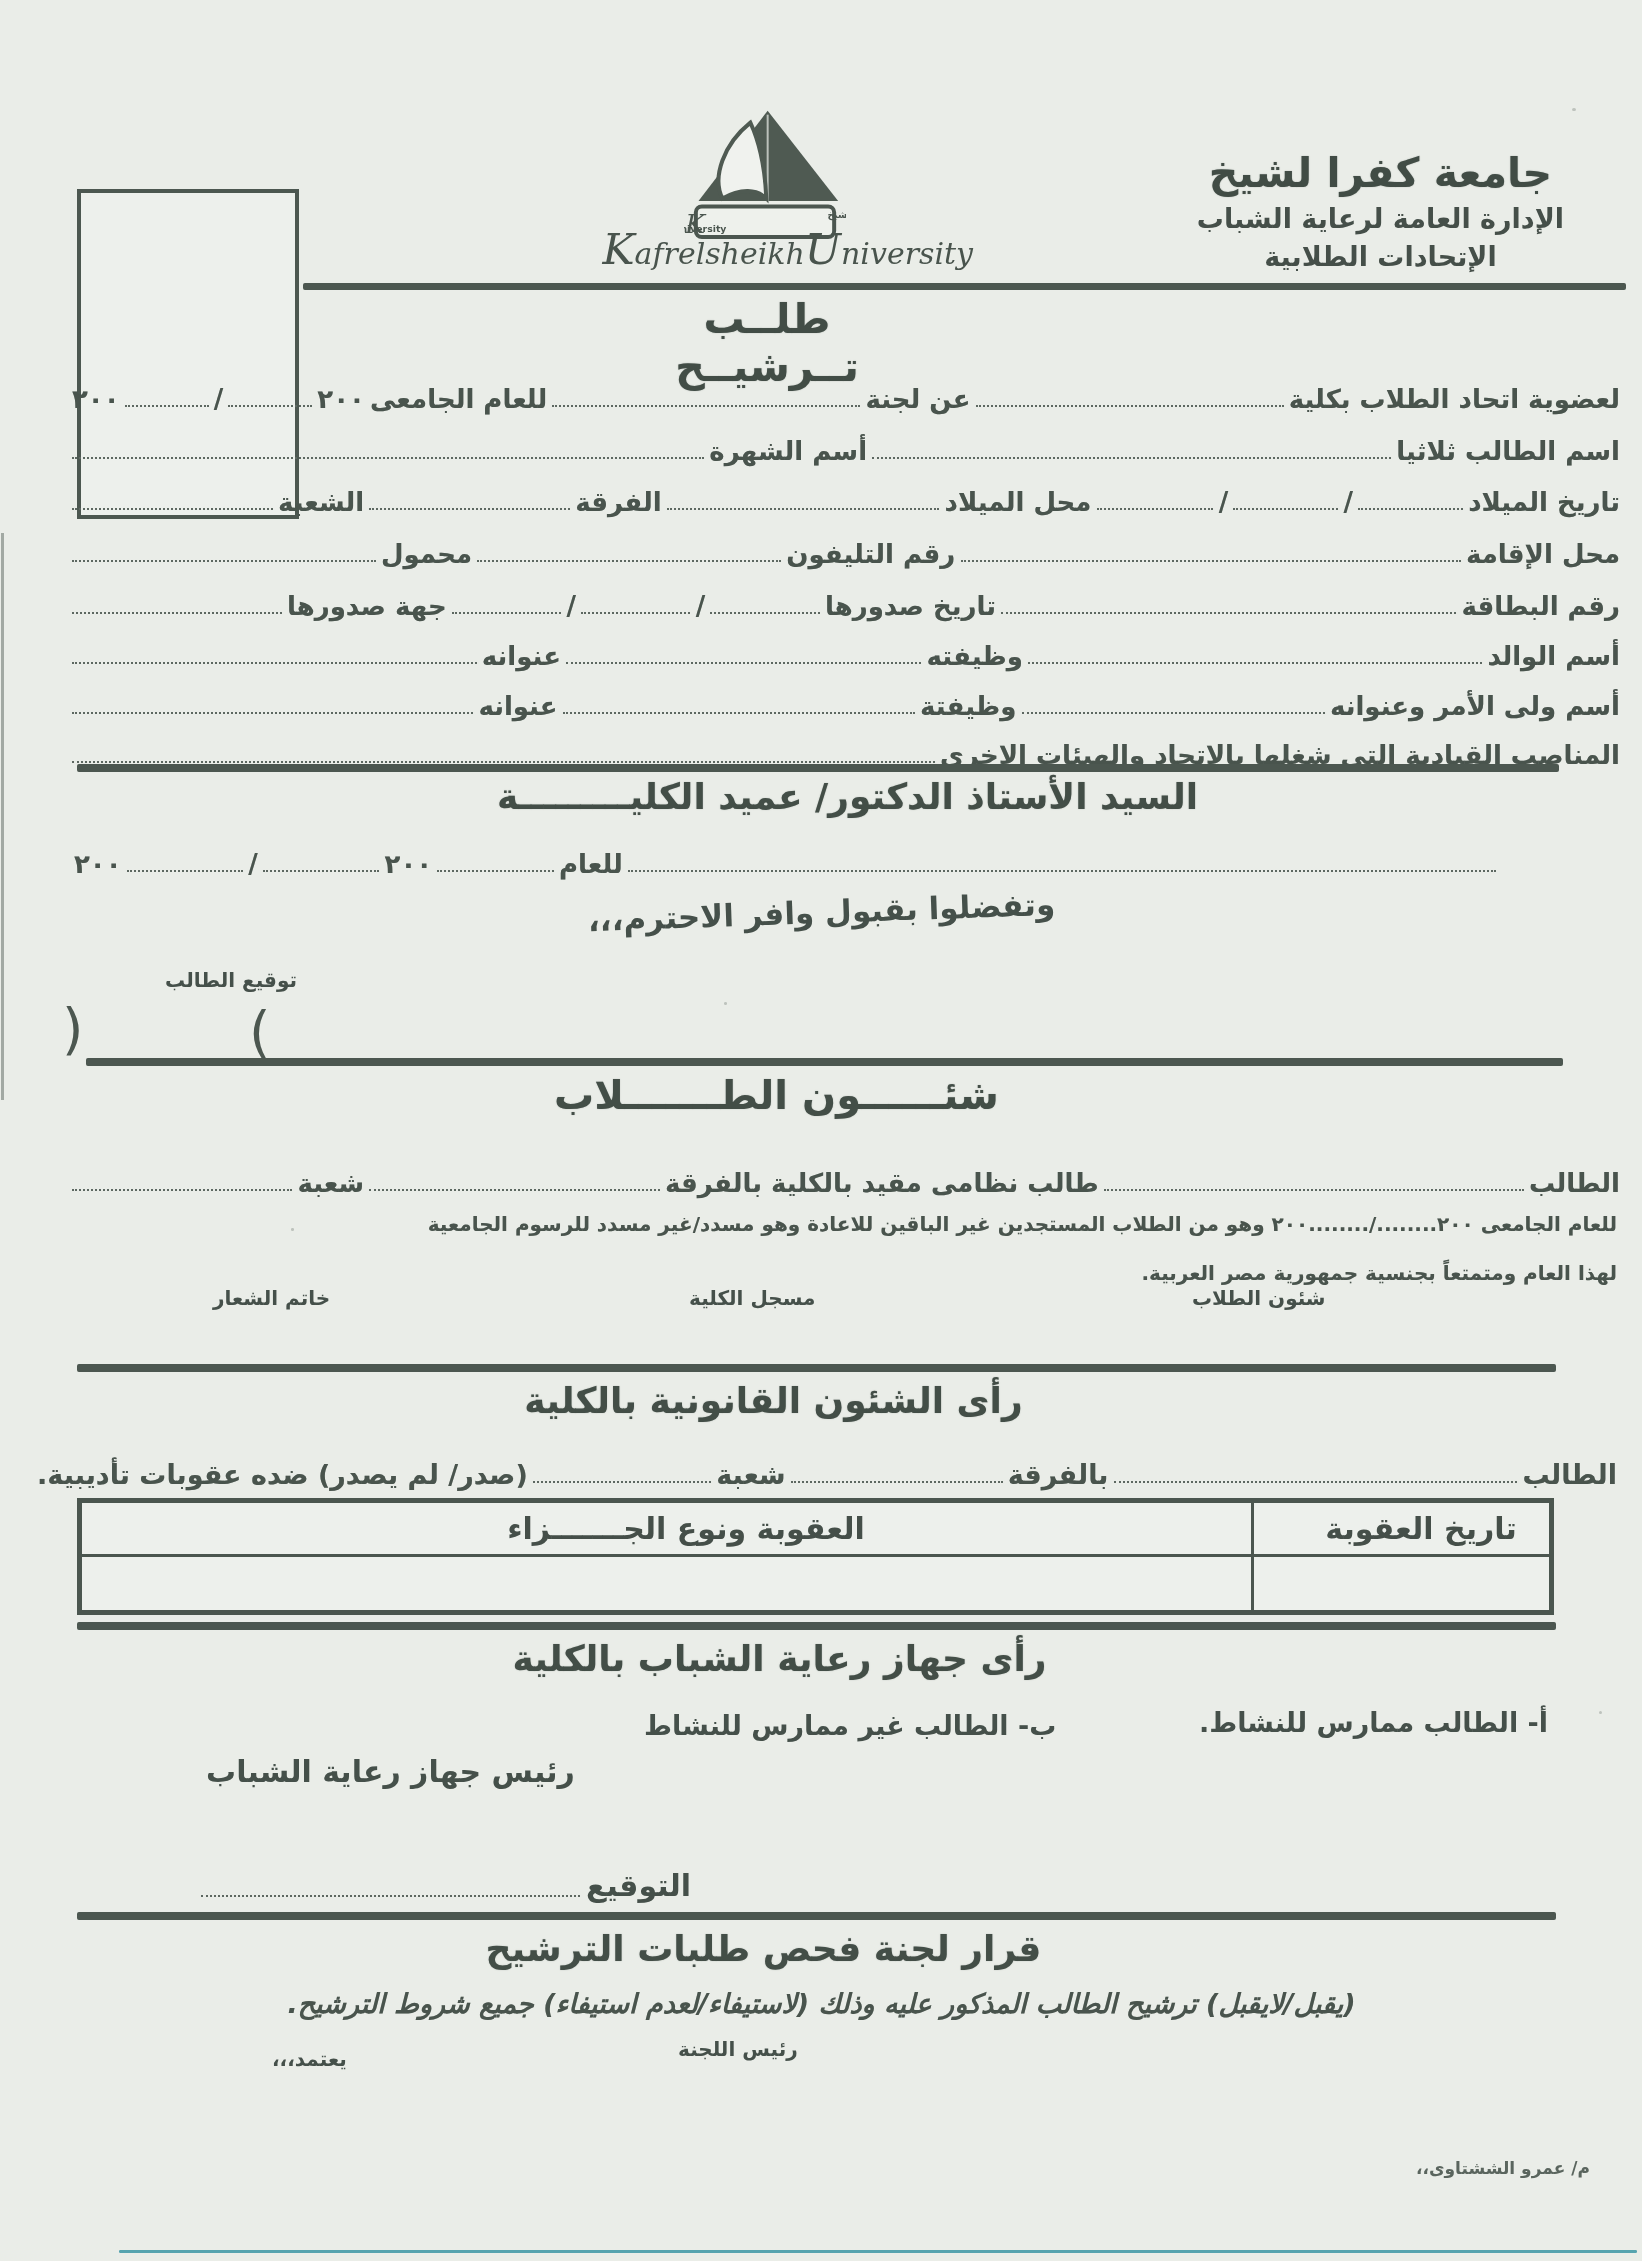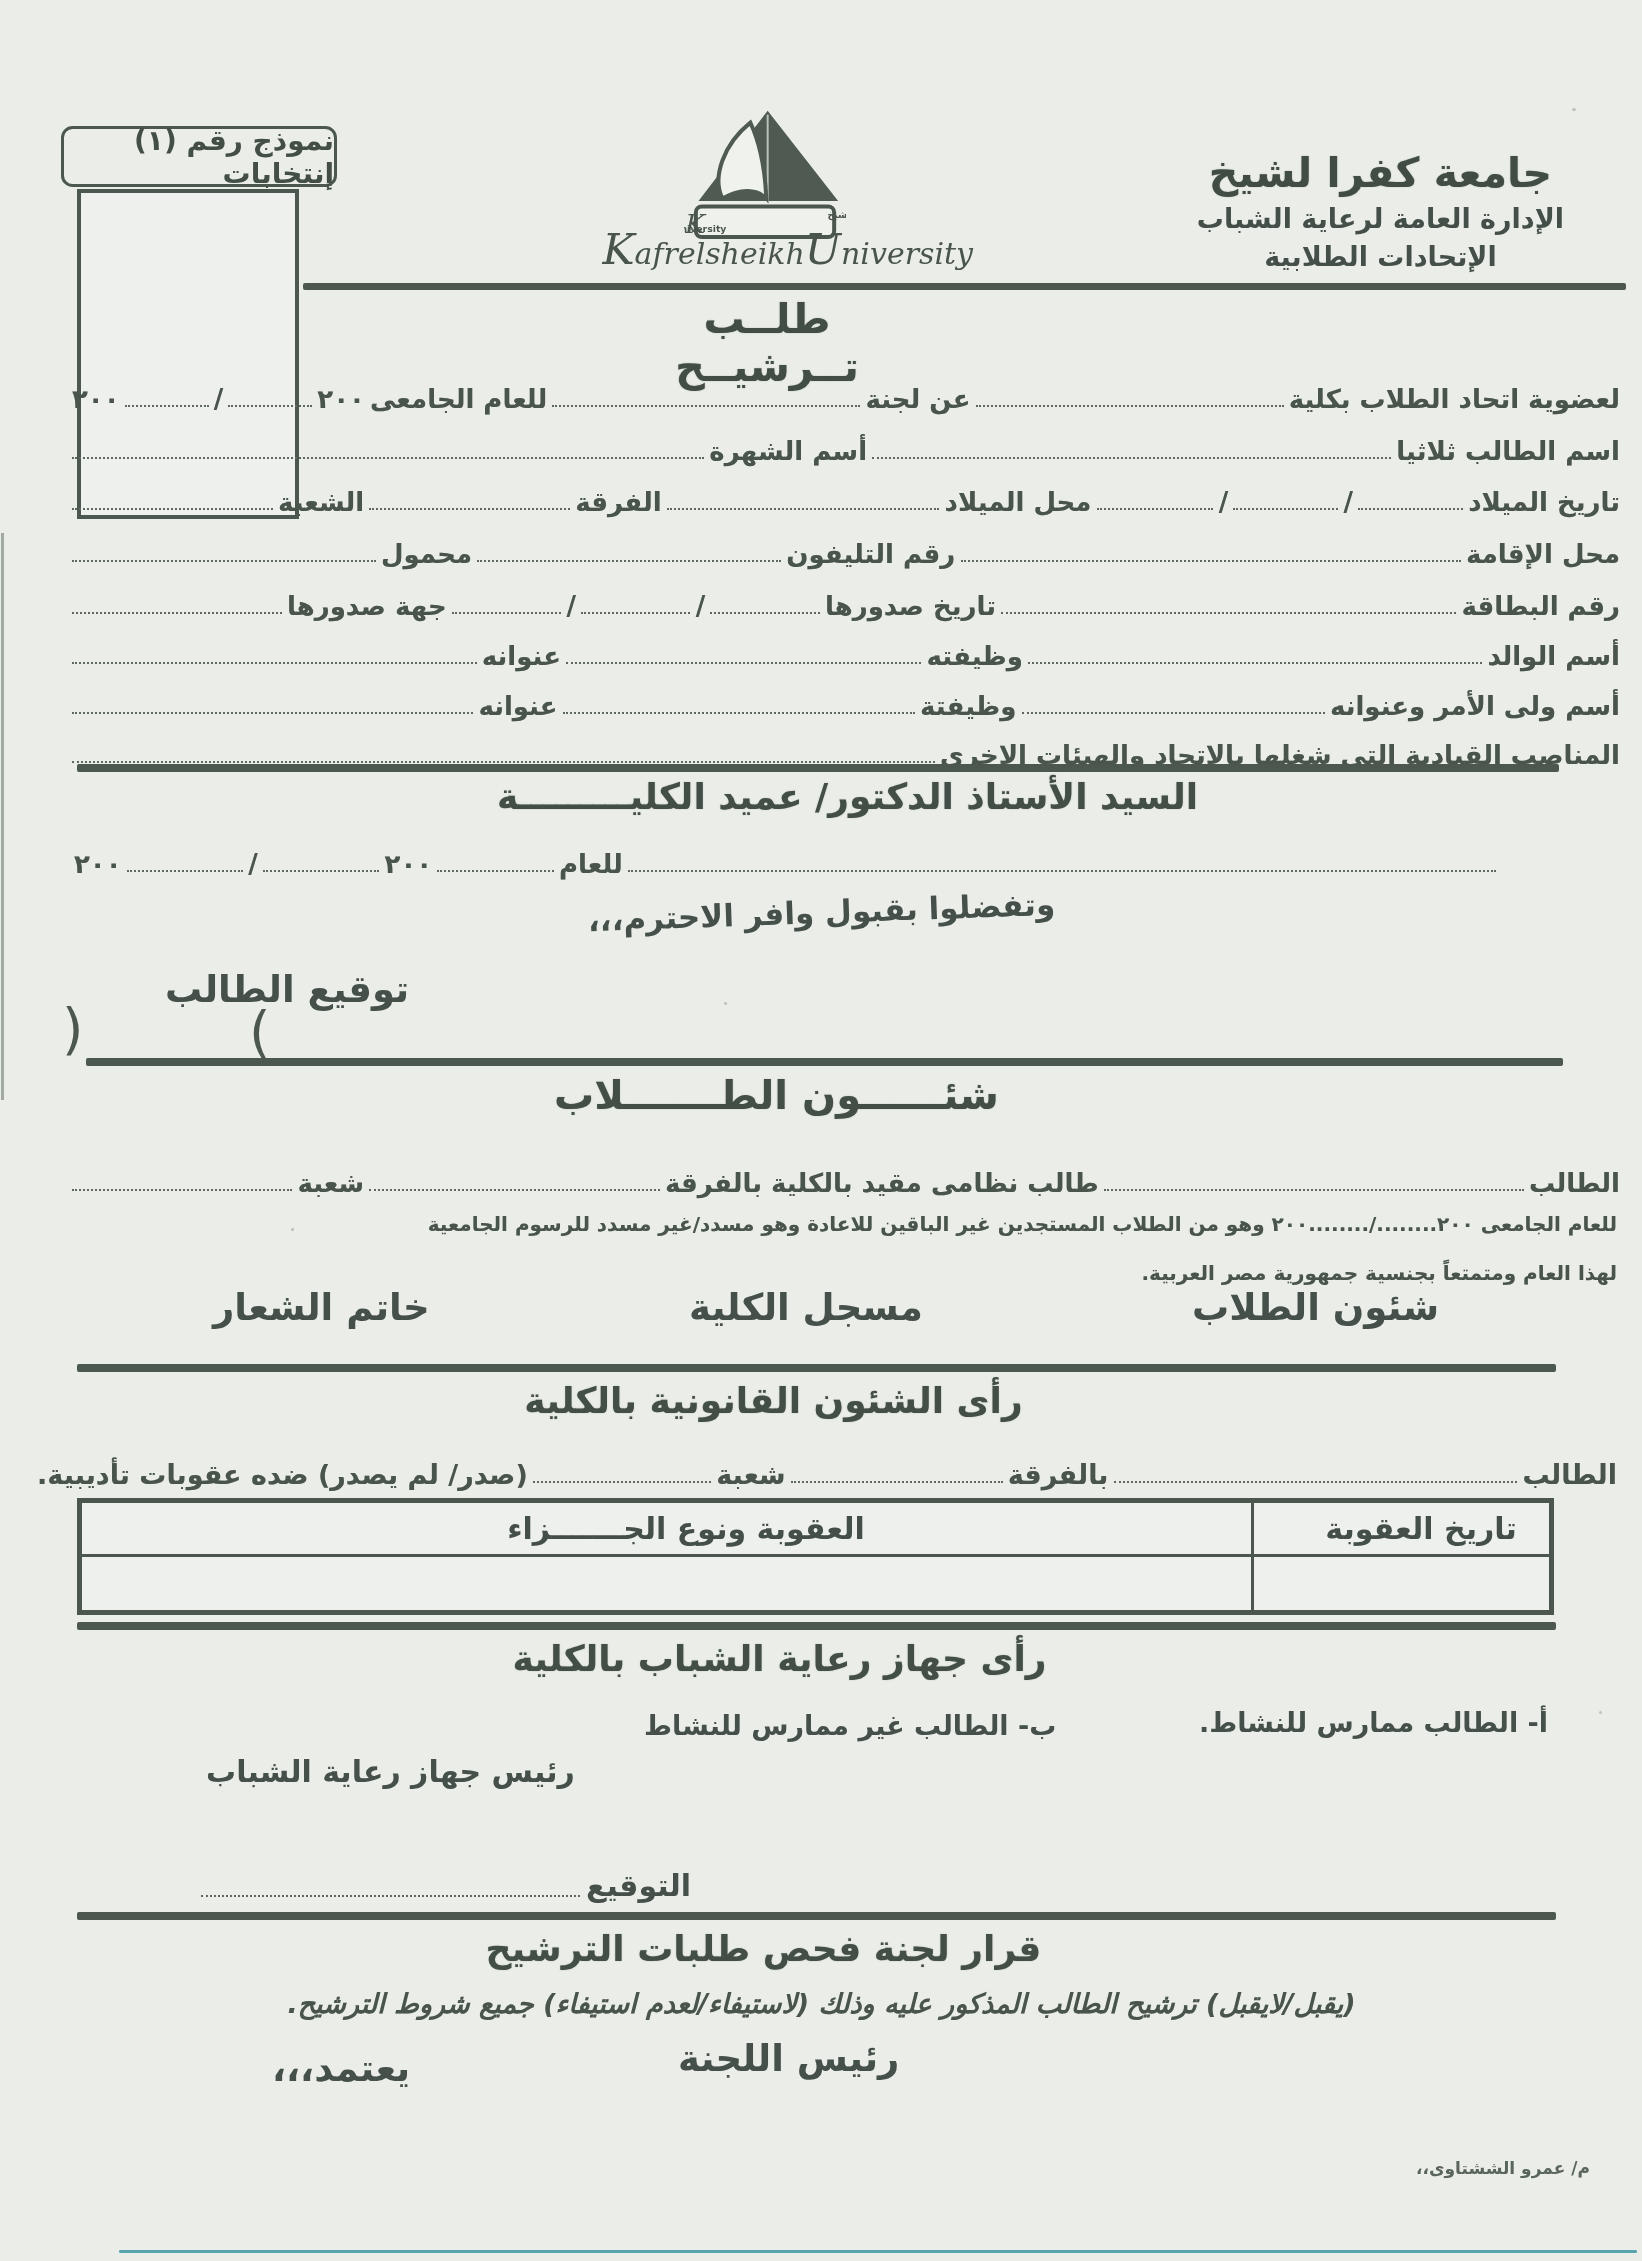--- a/index.html
+++ b/index.html
@@ -102,9 +102,6 @@
 
 <div class="page">
 
-  <div class="badge-box">
-    <span>نموذج رقم (١) إنتخابات</span>
-  </div>
 
   <div class="photo-box"></div>
 

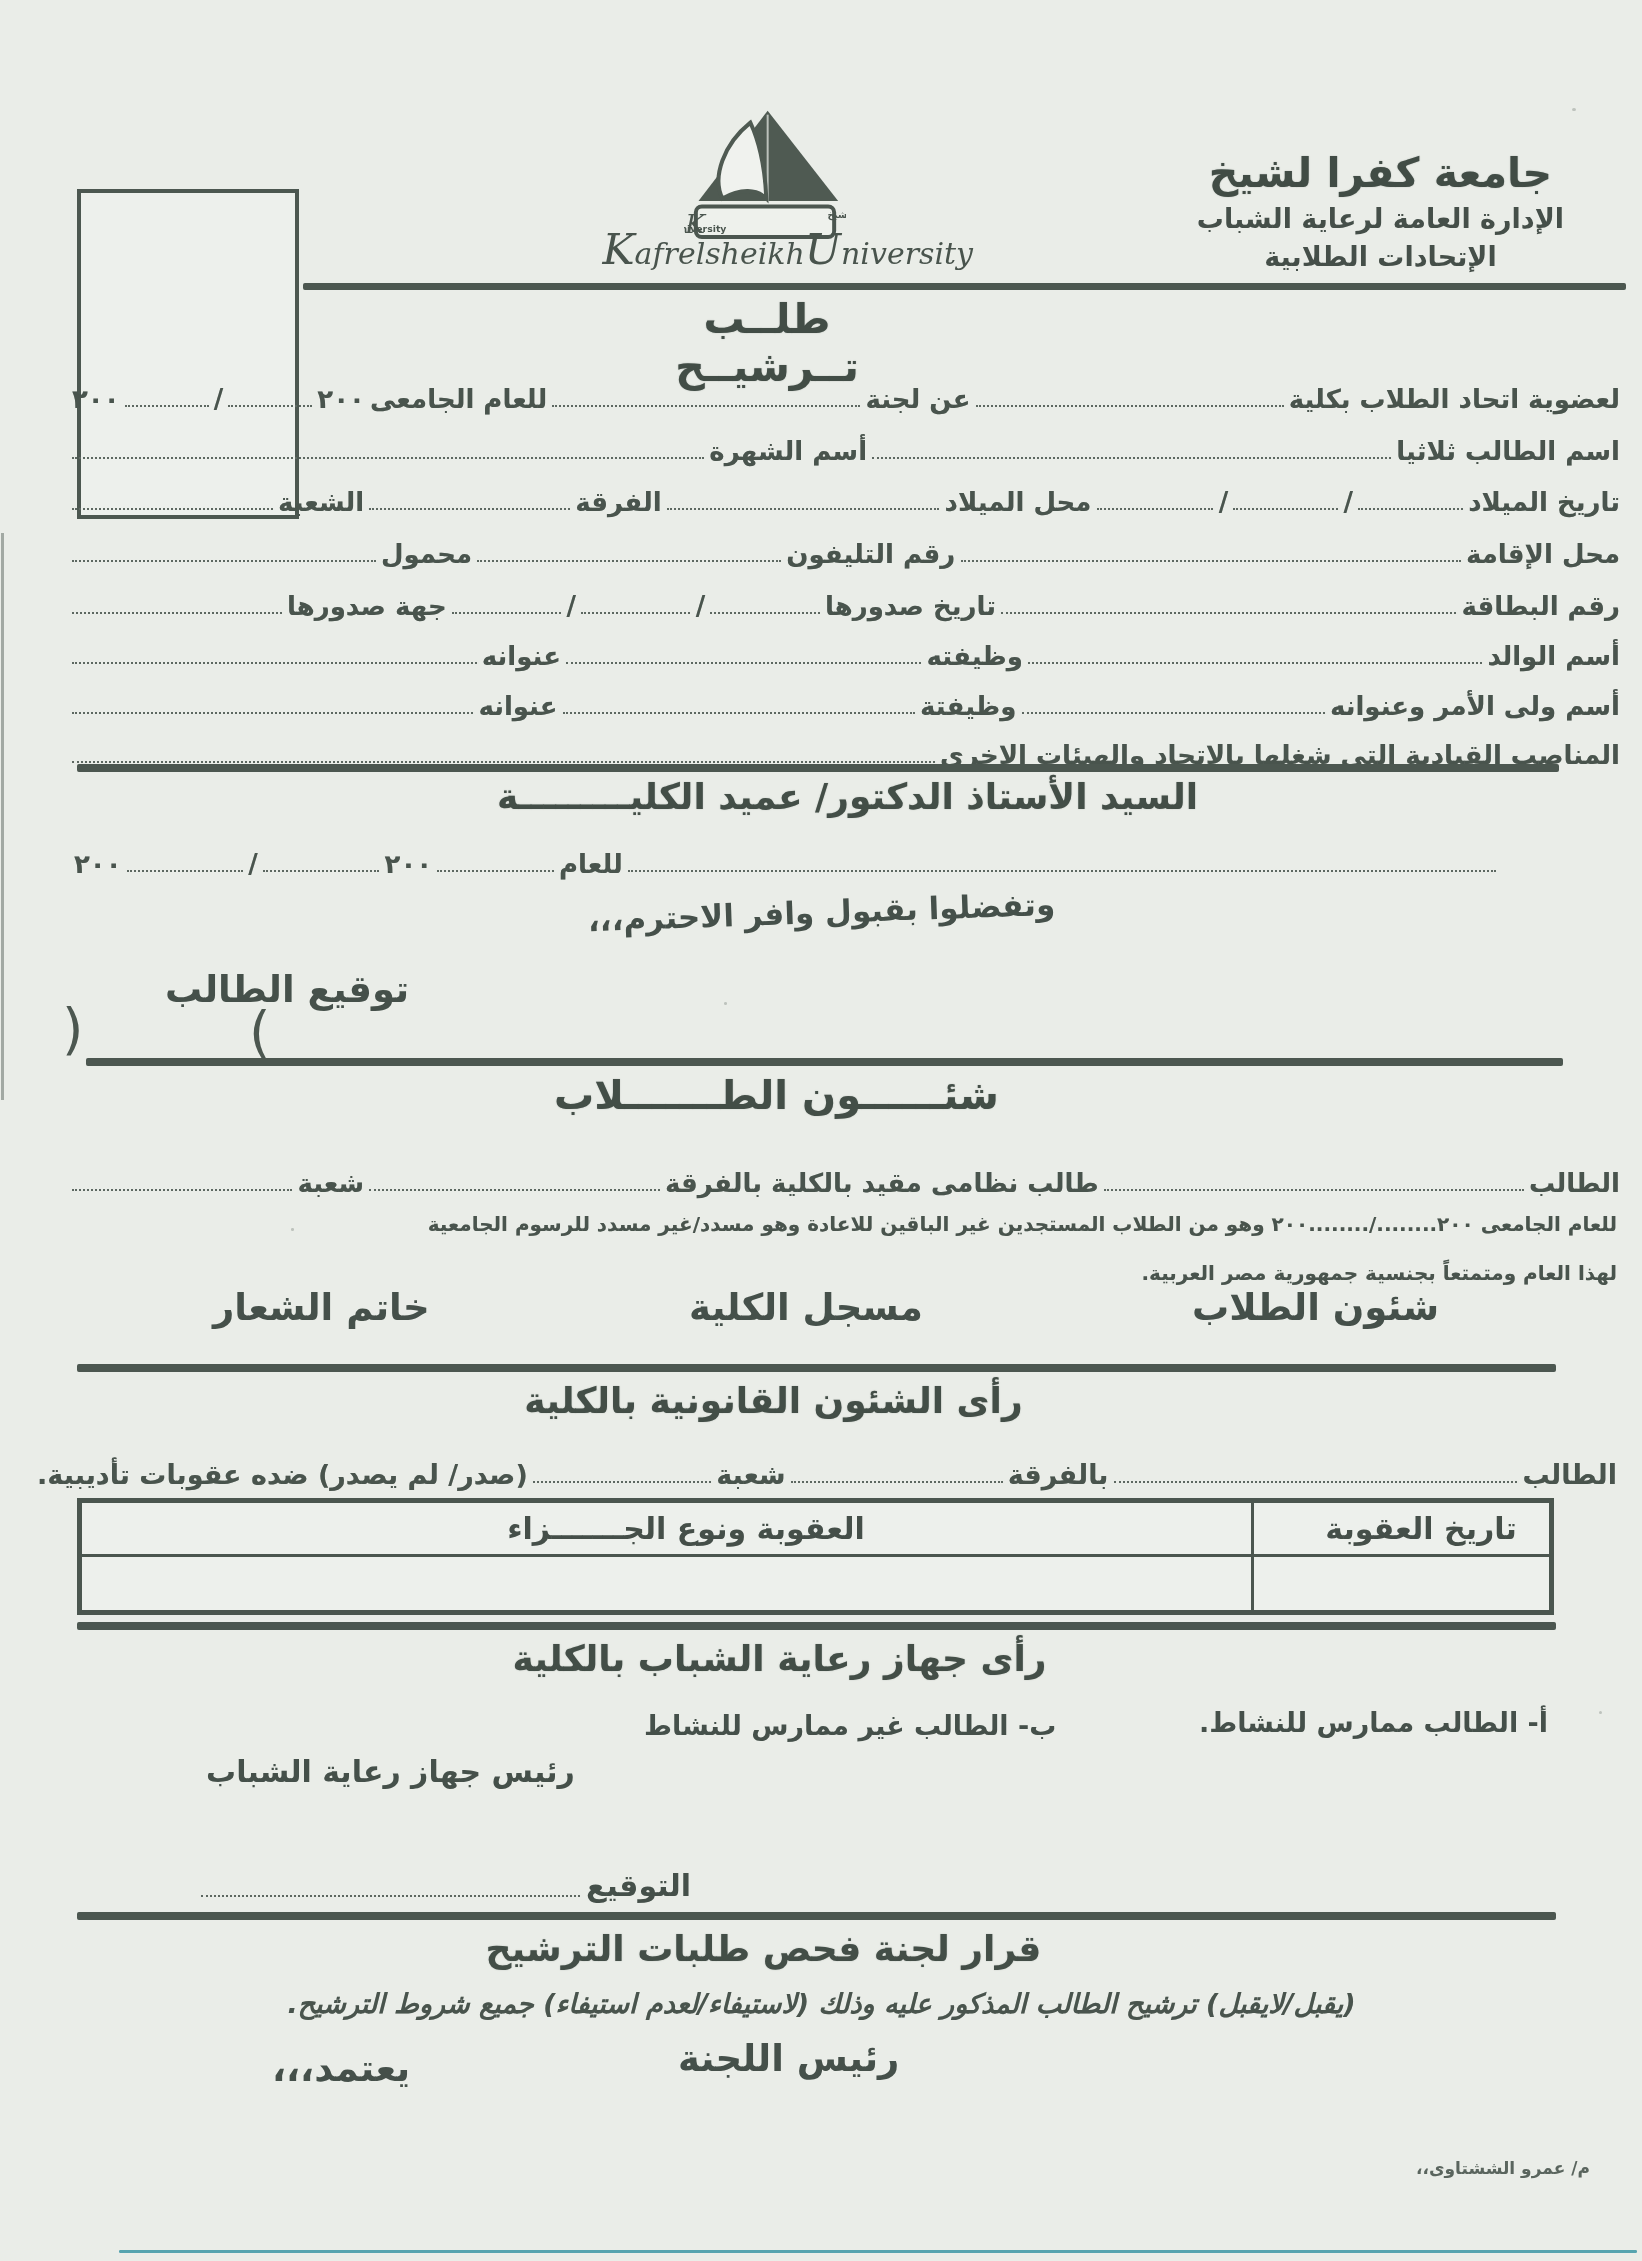--- a/index.html
+++ b/index.html
@@ -65,7 +65,7 @@
     font-size:31px;font-weight:bold;color:#45504a;
     transform:rotate(-2deg);
   }
-  .sig-label{position:absolute;font-size:37px;font-weight:bold;color:#45504a;}
+  .sig-label{position:absolute;font-size:20px;font-weight:bold;color:#45504a;}
   .paren{position:absolute;font-size:55px;font-weight:normal;color:#4c5750;}
   
   .ptable{

